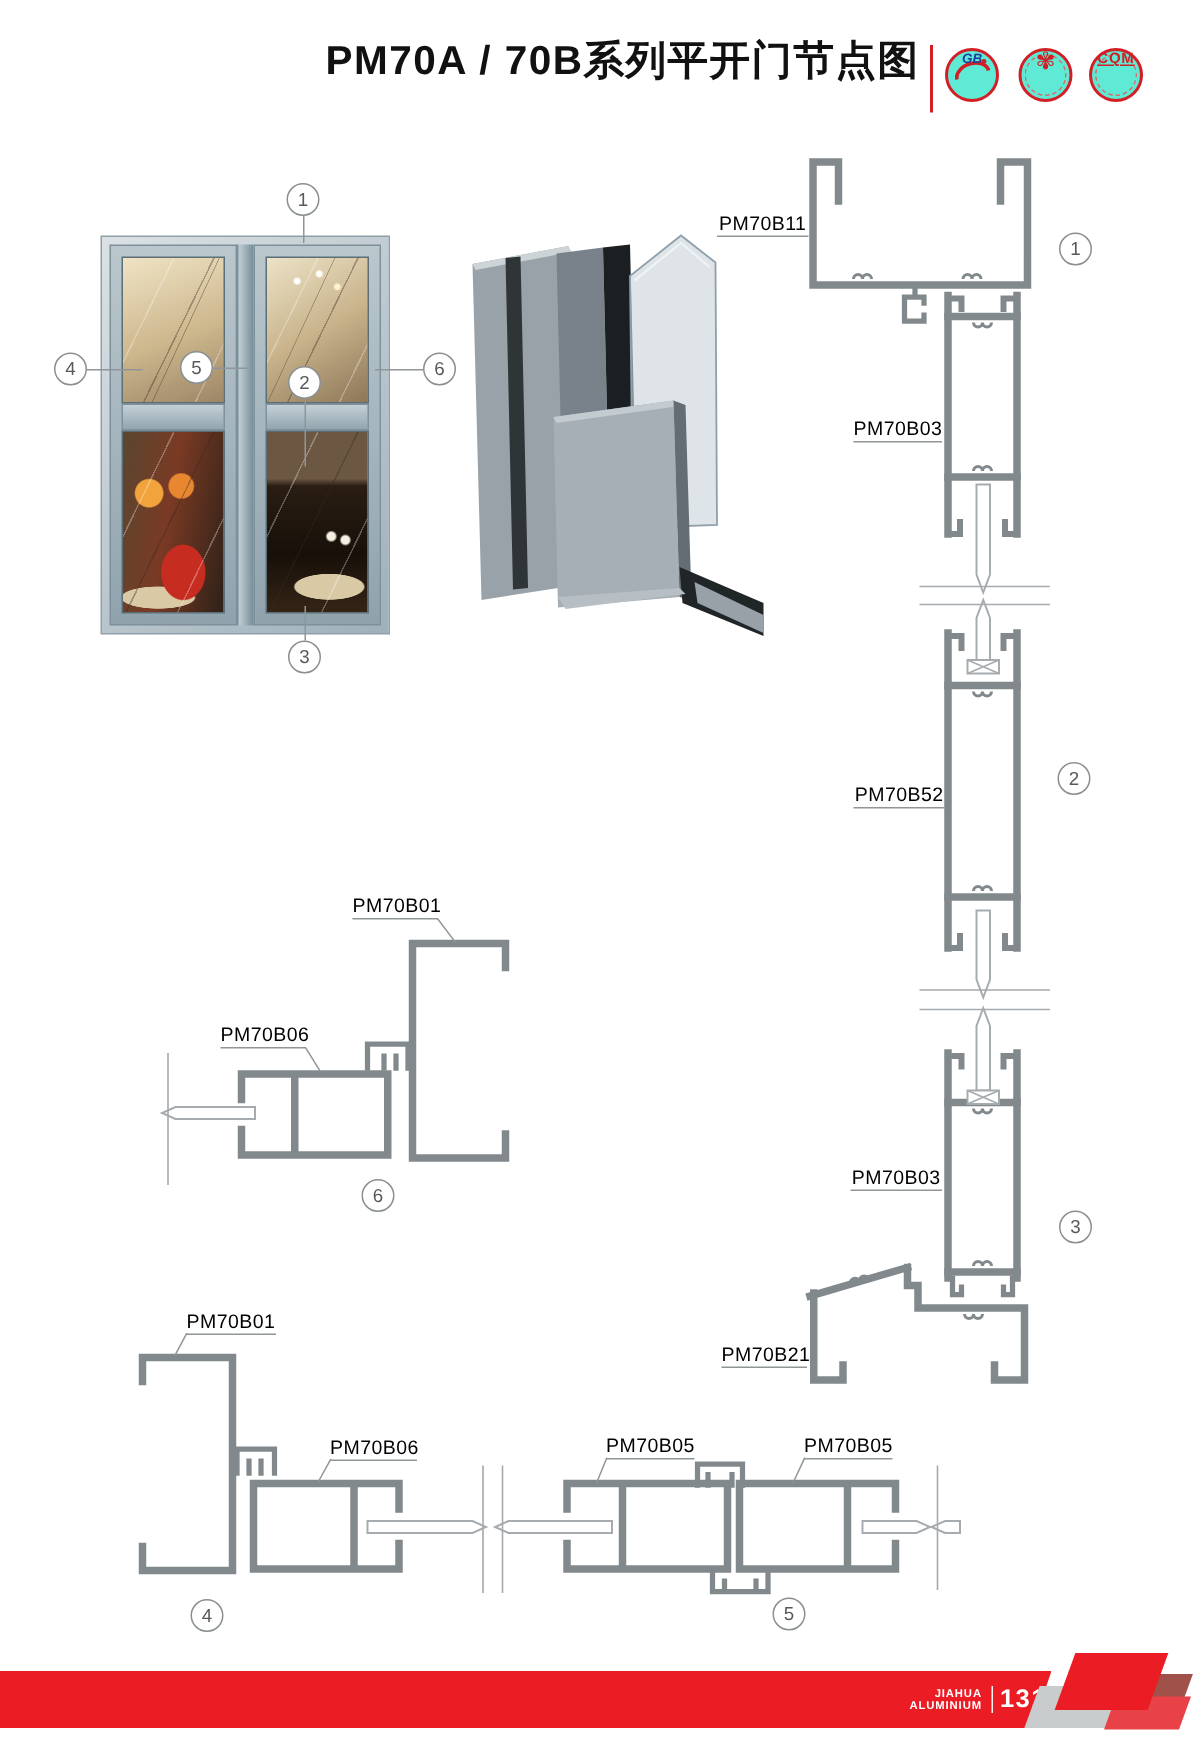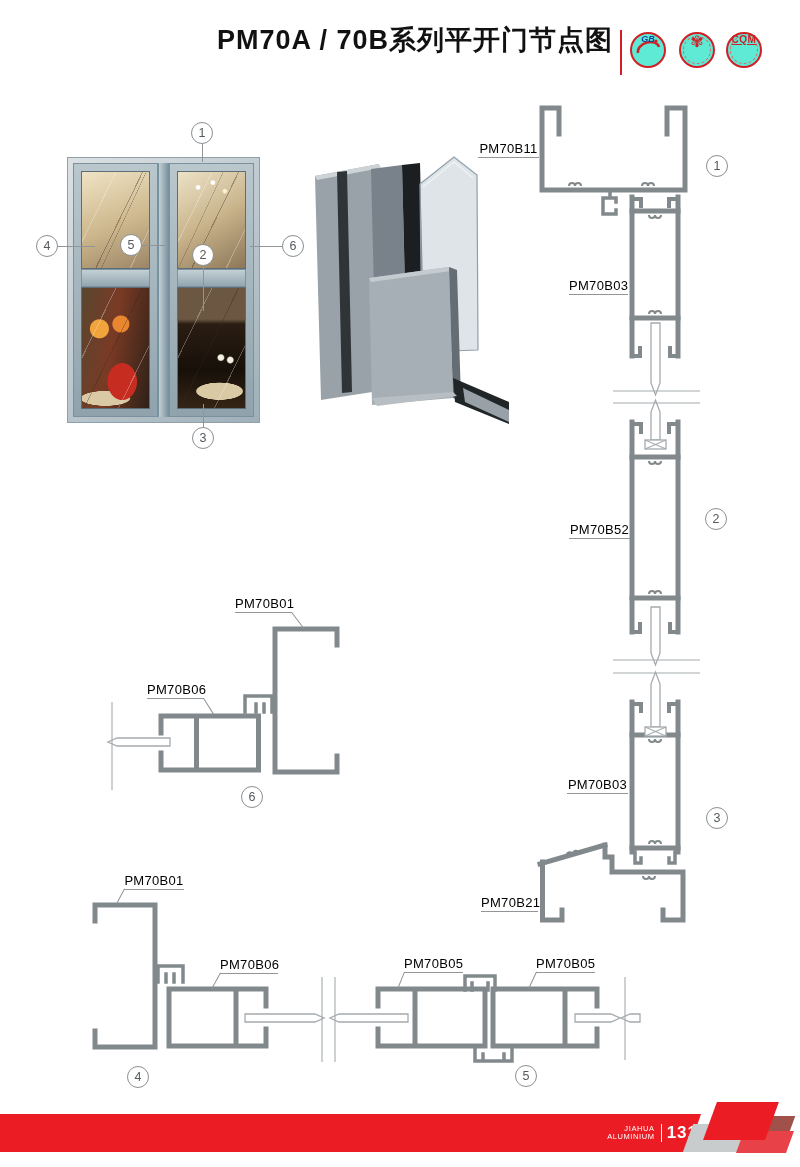--- a/index.html
+++ b/index.html
@@ -69,7 +69,7 @@
   .footer-band{position:absolute;left:0;top:1114px;width:701px;height:38px;background:#ec1c24;
                clip-path:polygon(0 0,100% 0,calc(100% - 13px) 100%,0 100%);
                display:flex;align-items:center;justify-content:flex-end;box-sizing:border-box;padding-right:3px;}
-  .brand{color:#fff;text-align:right;font-size:7.5px;line-height:8px;letter-spacing:.6px;font-weight:normal;}
+  .brand{color:#fff;text-align:right;font-size:7.5px;line-height:8px;letter-spacing:.6px;font-weight:bold;}
   .brand-sep{width:1px;height:18px;background:rgba(255,255,255,.95);margin:0 5px 0 6px;}
   .page-num{color:#fff;font-size:17px;font-weight:bold;letter-spacing:1px;}
   .pgram{position:absolute;transform:skewX(-20deg);}

